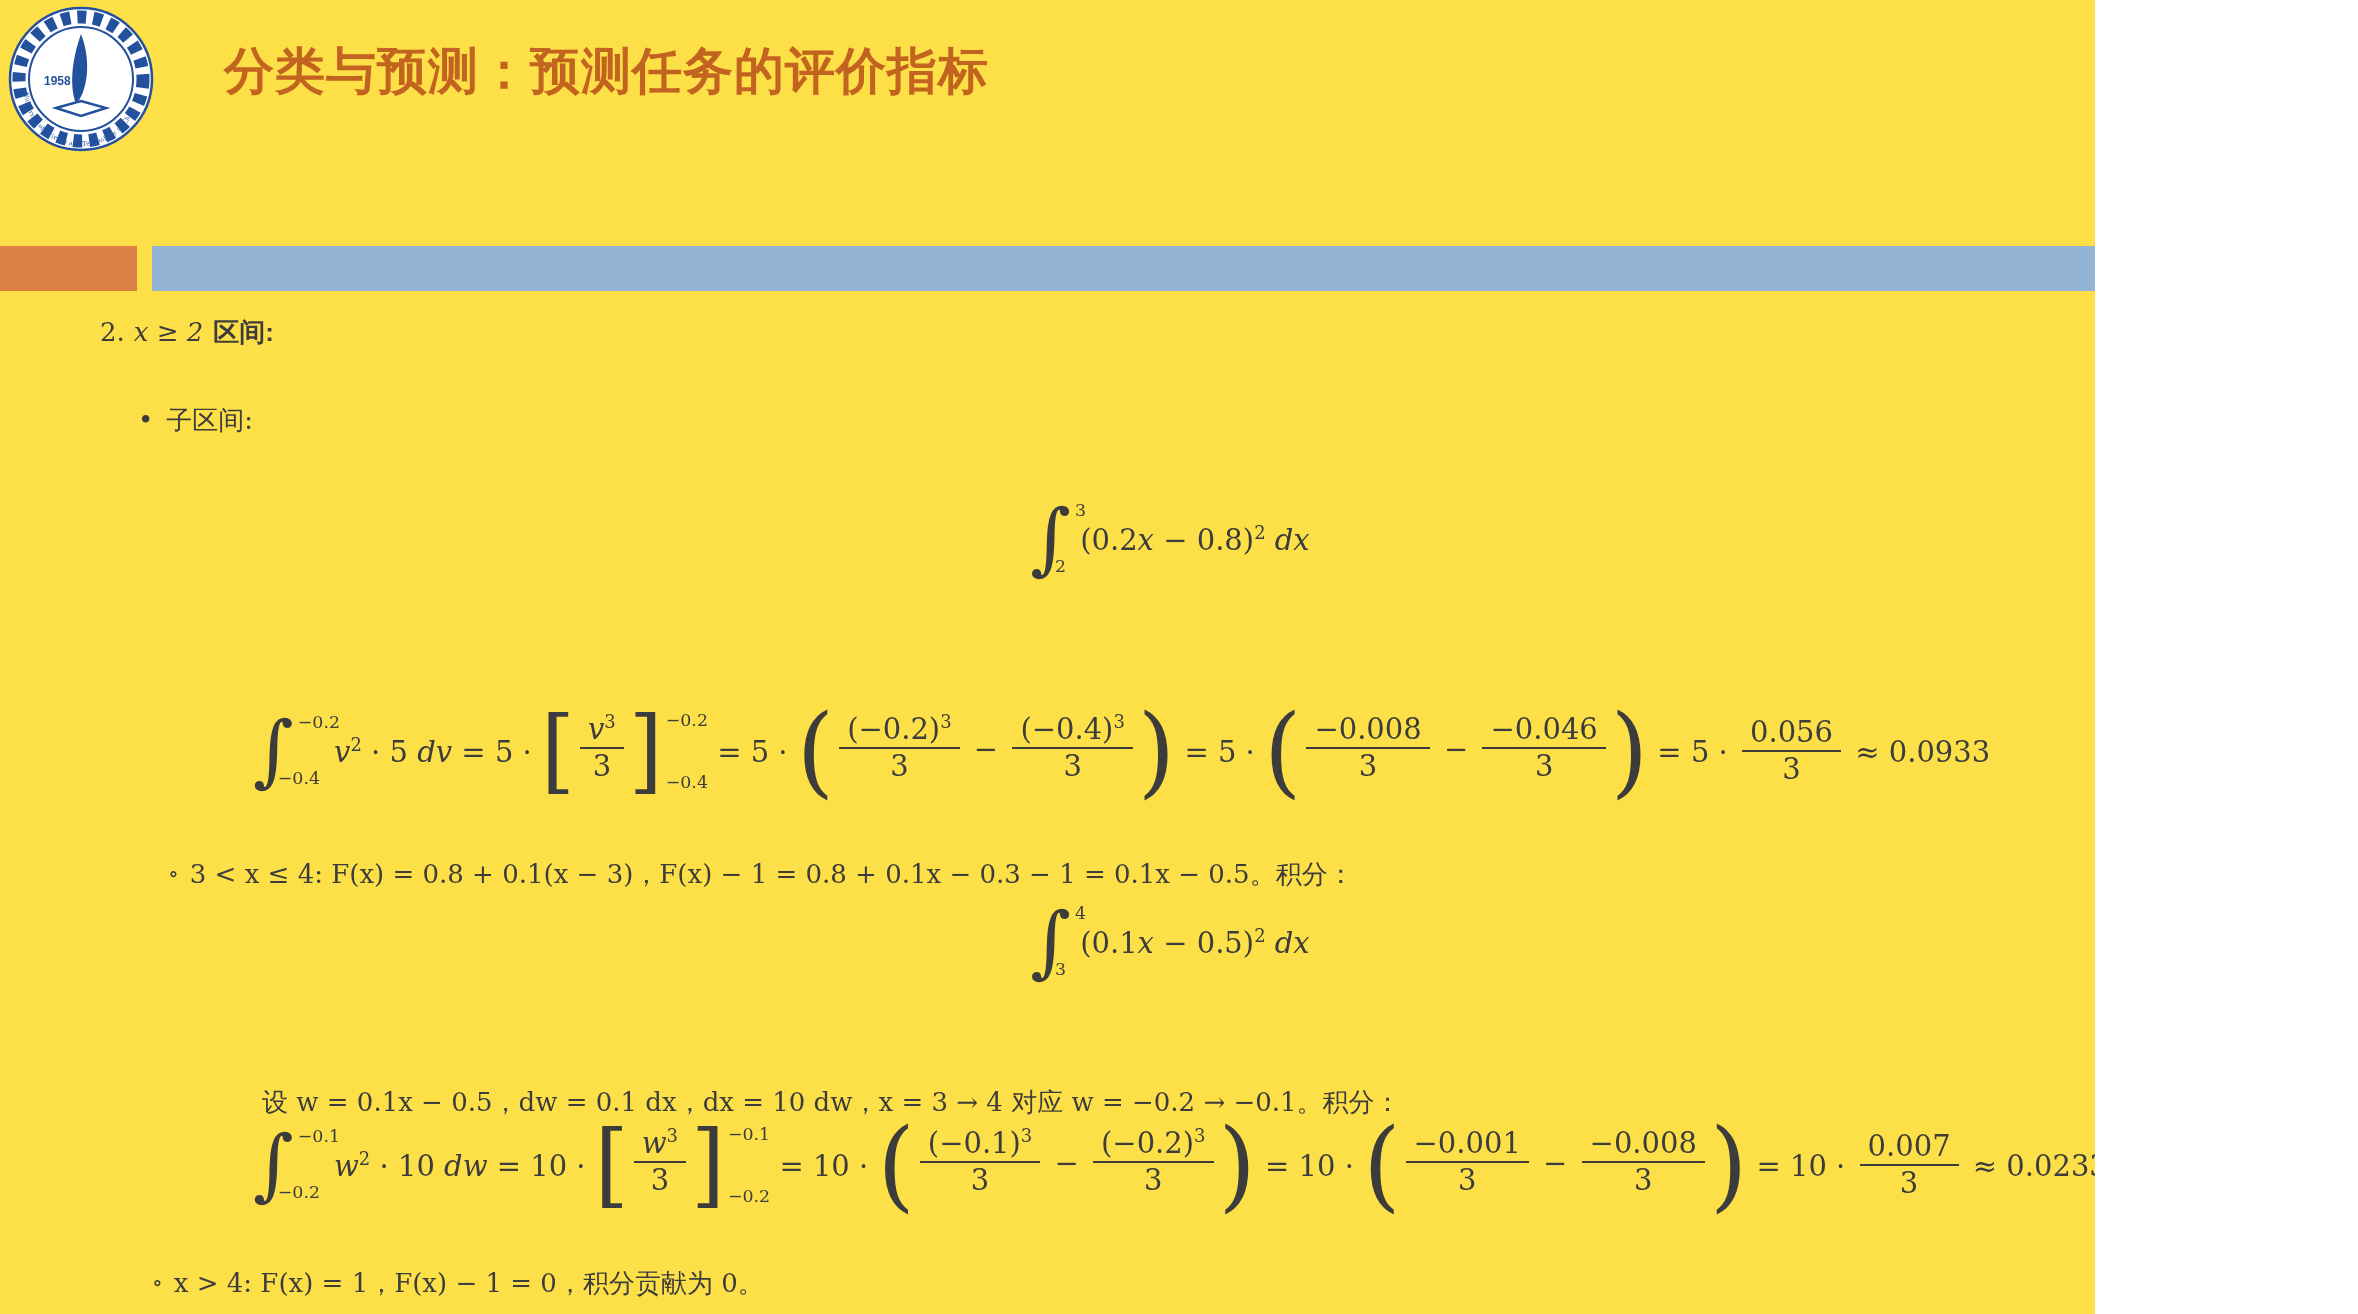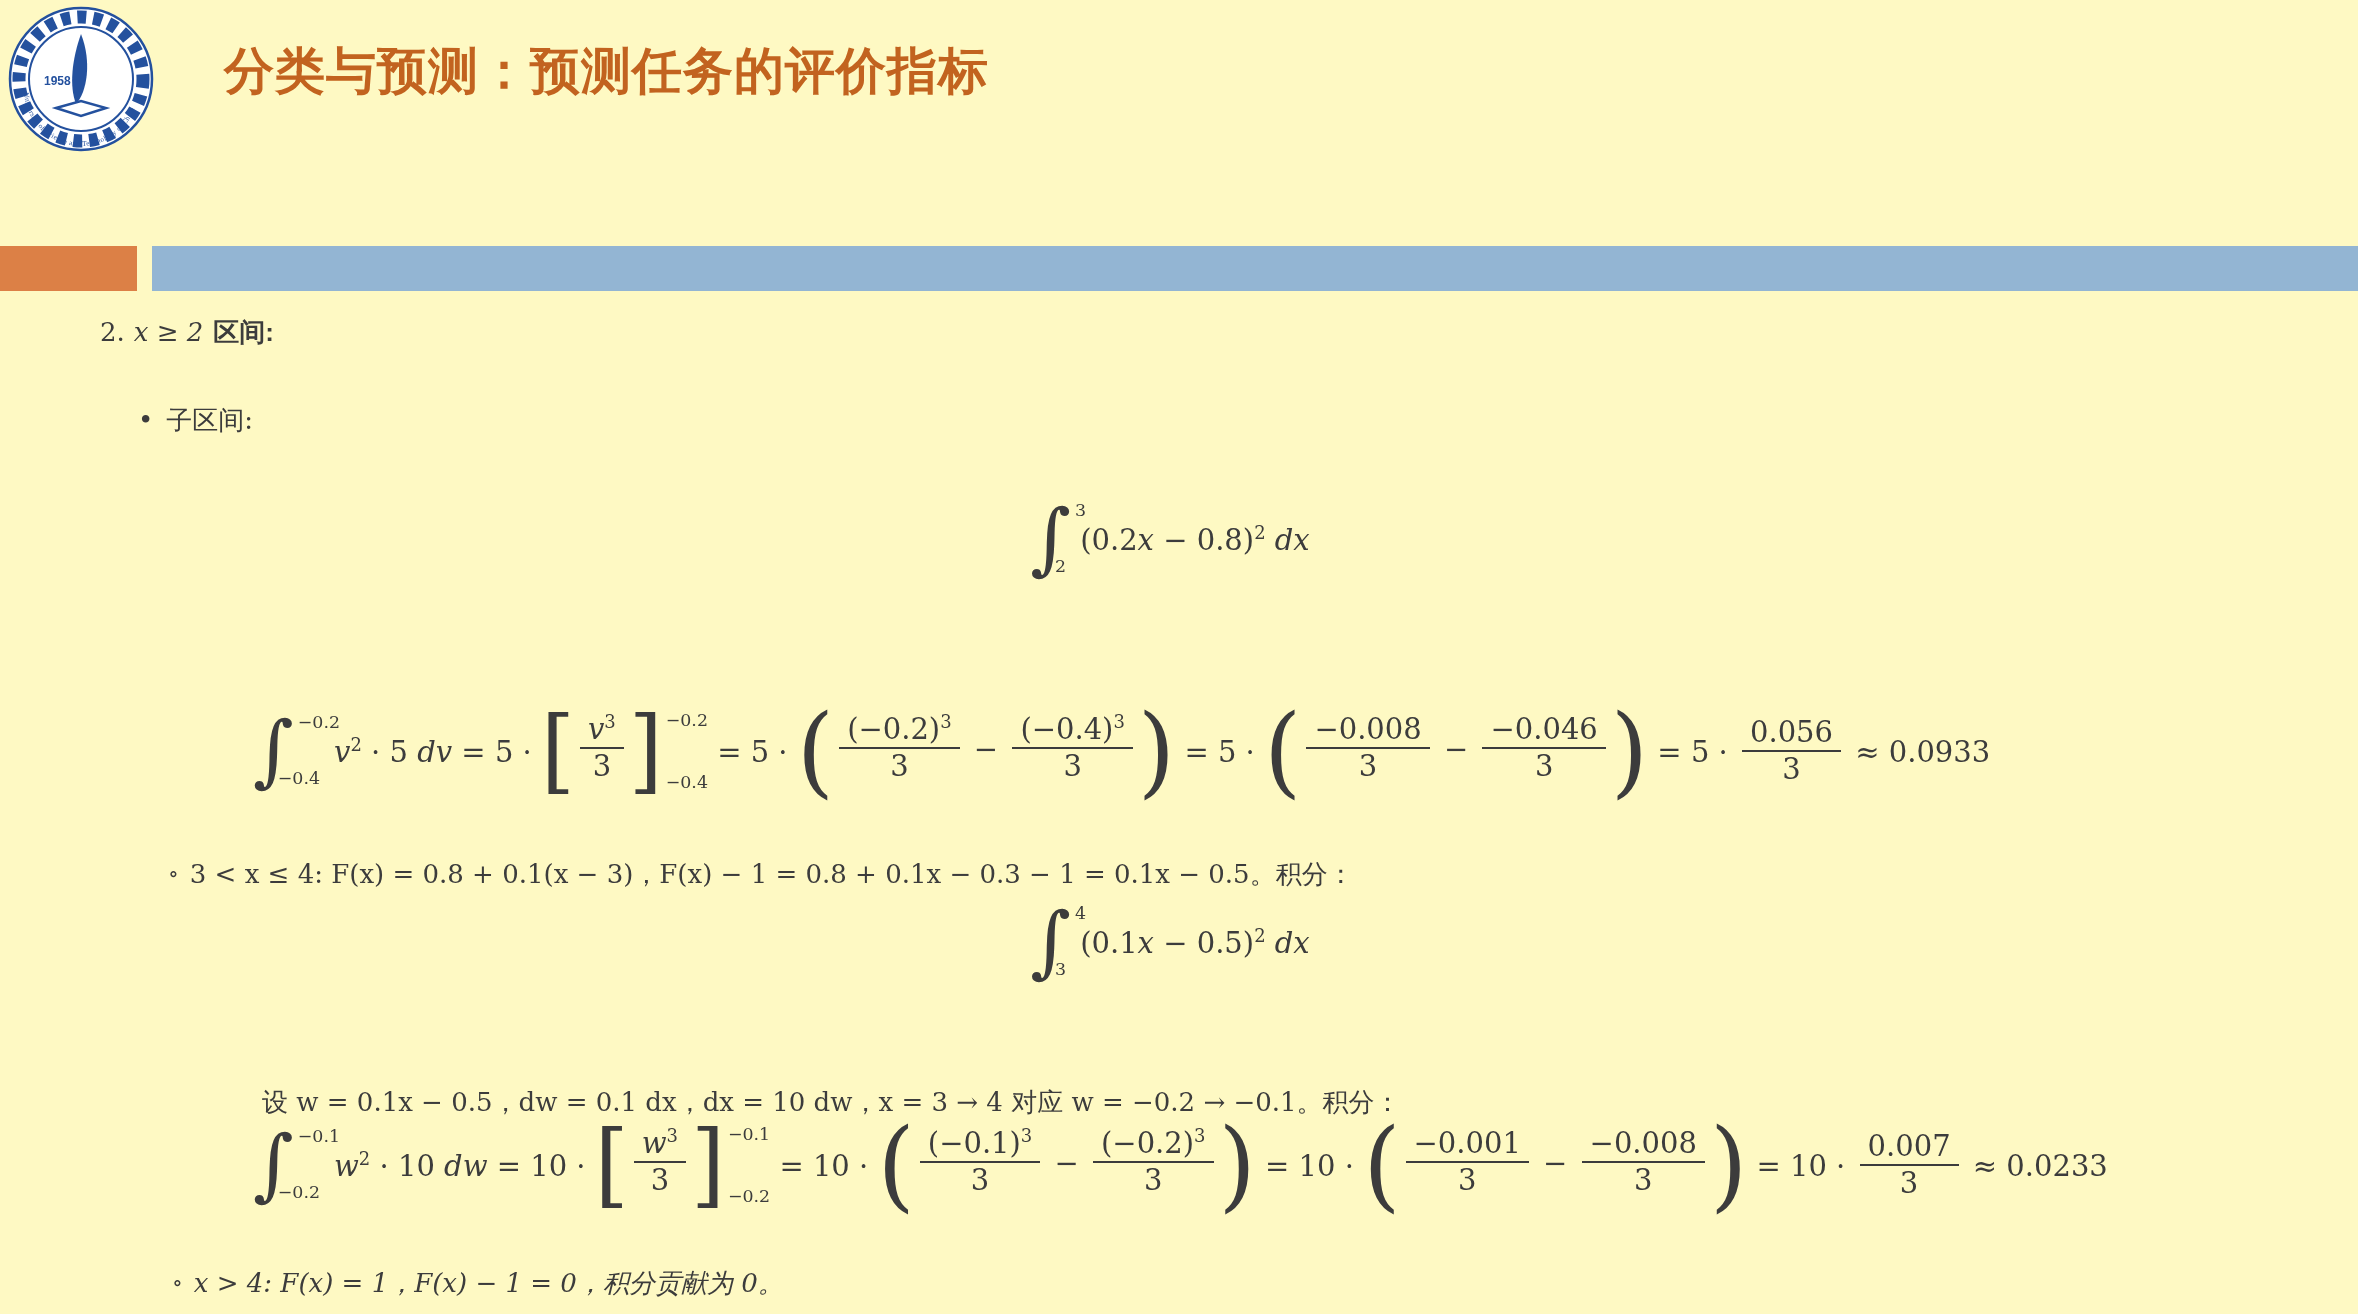--- a/index.html
+++ b/index.html
@@ -4,7 +4,7 @@
 <style>
   html,body{margin:0;padding:0;background:#ffffff;}
   #slide{
-    position:relative;width:2358px;height:1314px;background:#fef9c3;overflow:hidden;
+    position:relative;width:2095px;height:1314px;background:#fde047;overflow:hidden;
     font-family:"DejaVu Serif","Liberation Serif",serif;color:var(--c-text,#3c3c3c);
   }
   

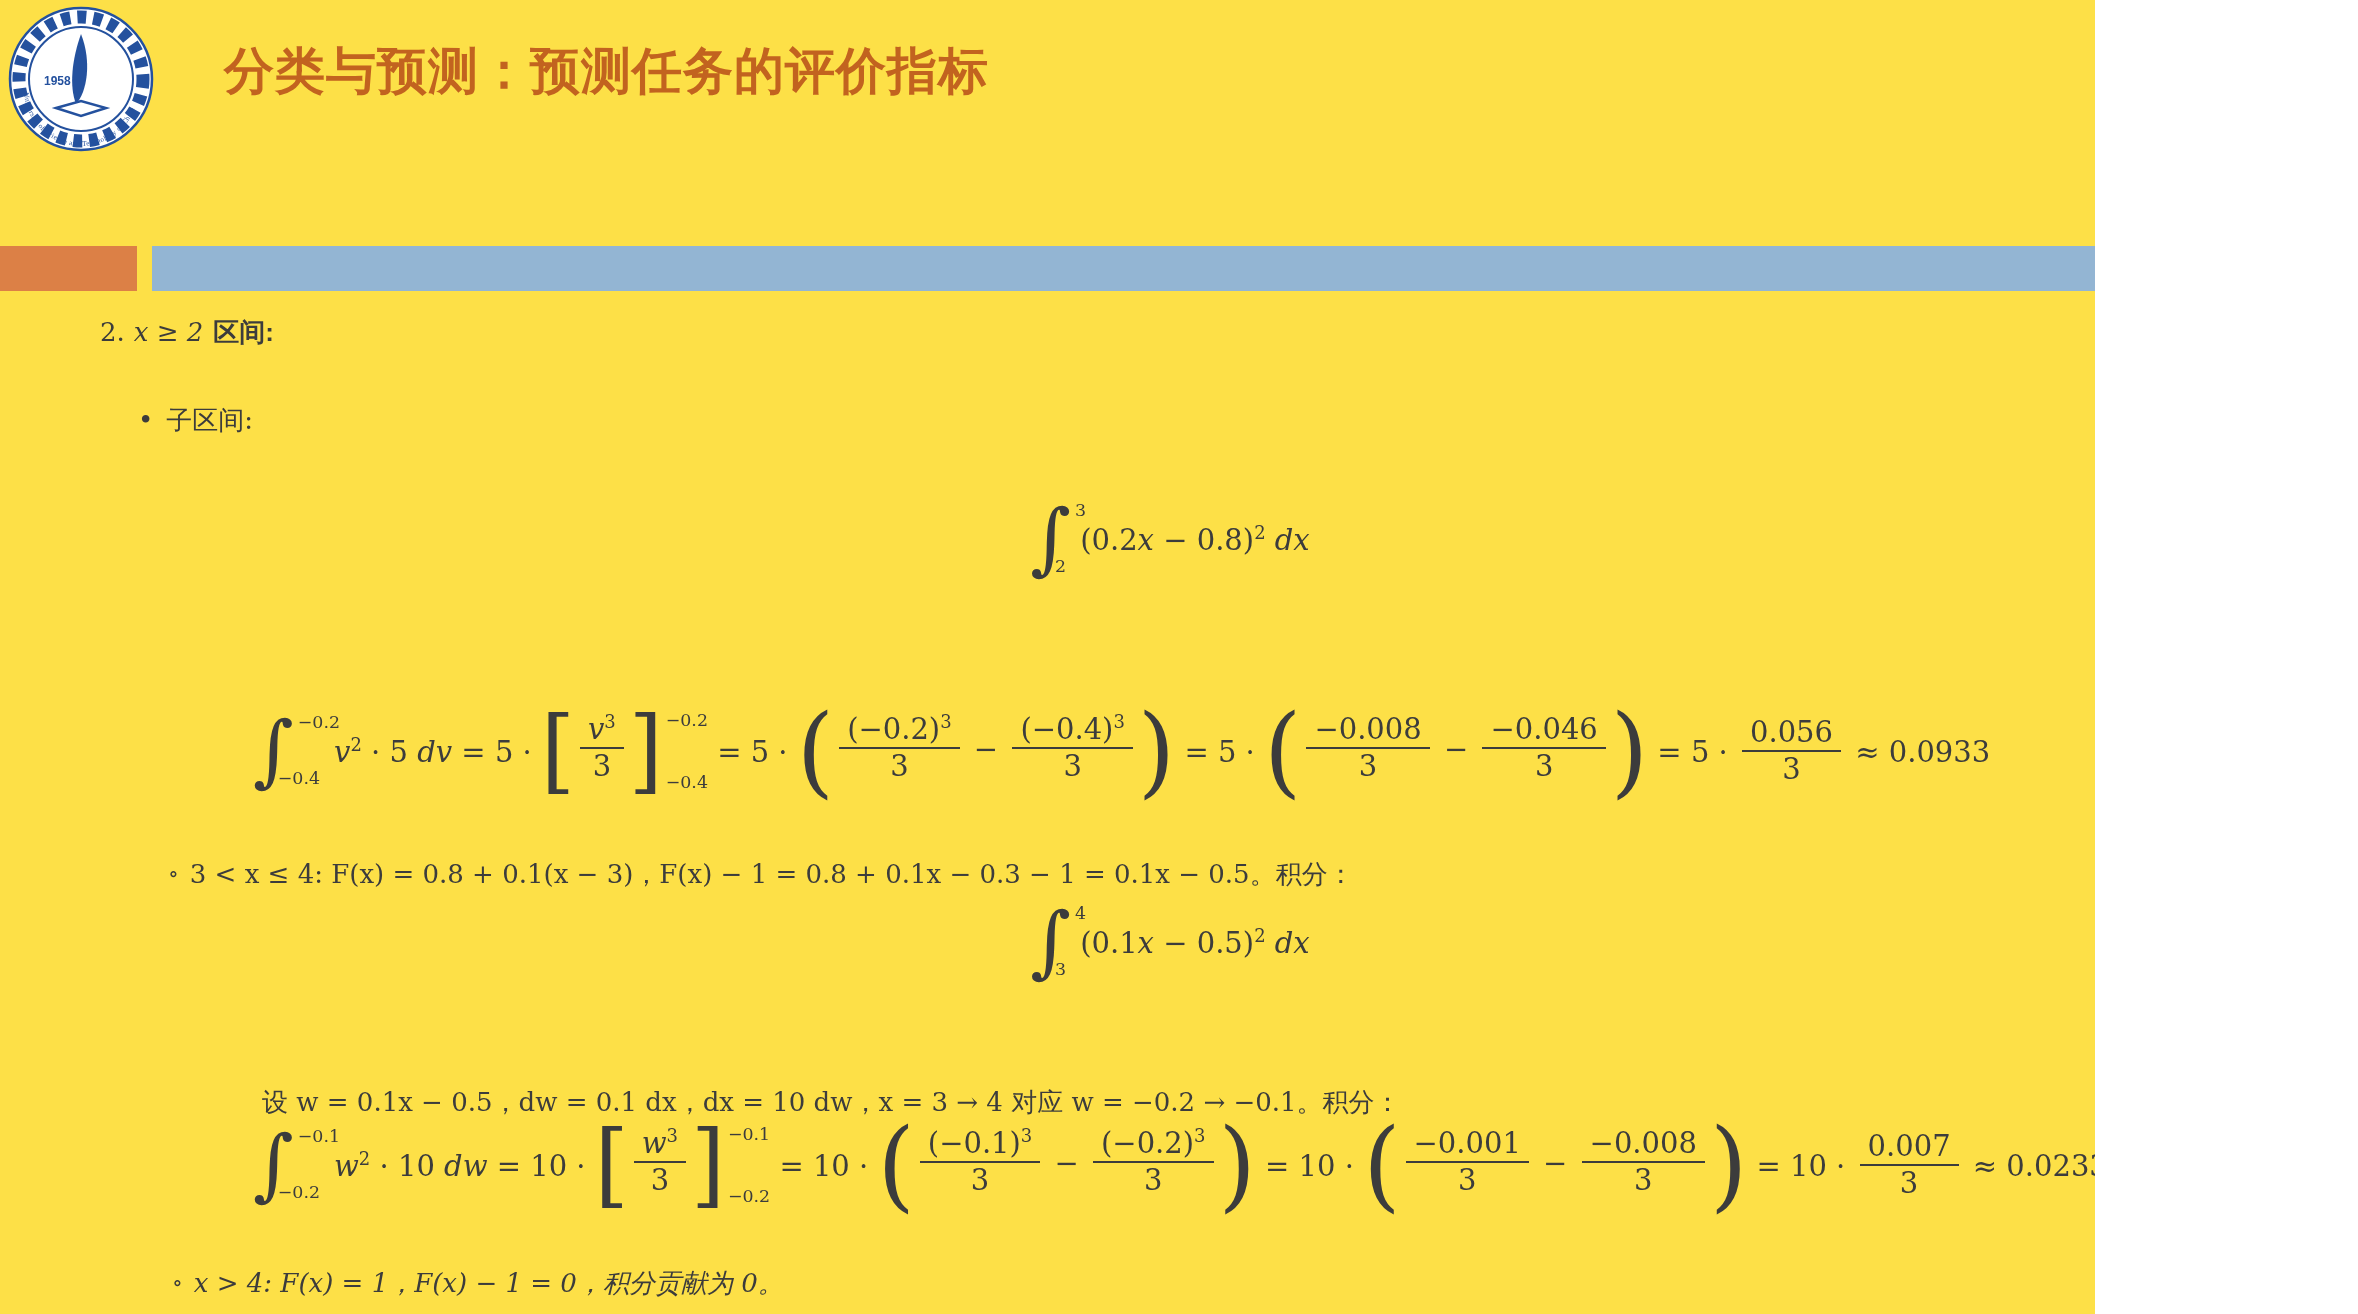--- a/index.html
+++ b/index.html
@@ -25,7 +25,7 @@
   .b2{left:138px;top:404px;}
   .s1{left:168px;top:451px;}
   .s2{left:168px;top:858px;text-align:center;}
-  .s3{left:172px;top:1267px;font-style:italic;}
+  .s3{left:152px;top:1267px;}
   .pv{left:262px;top:671px;}
   .pw{left:262px;top:1086px;}
   .hnum{margin-right:9px;}

